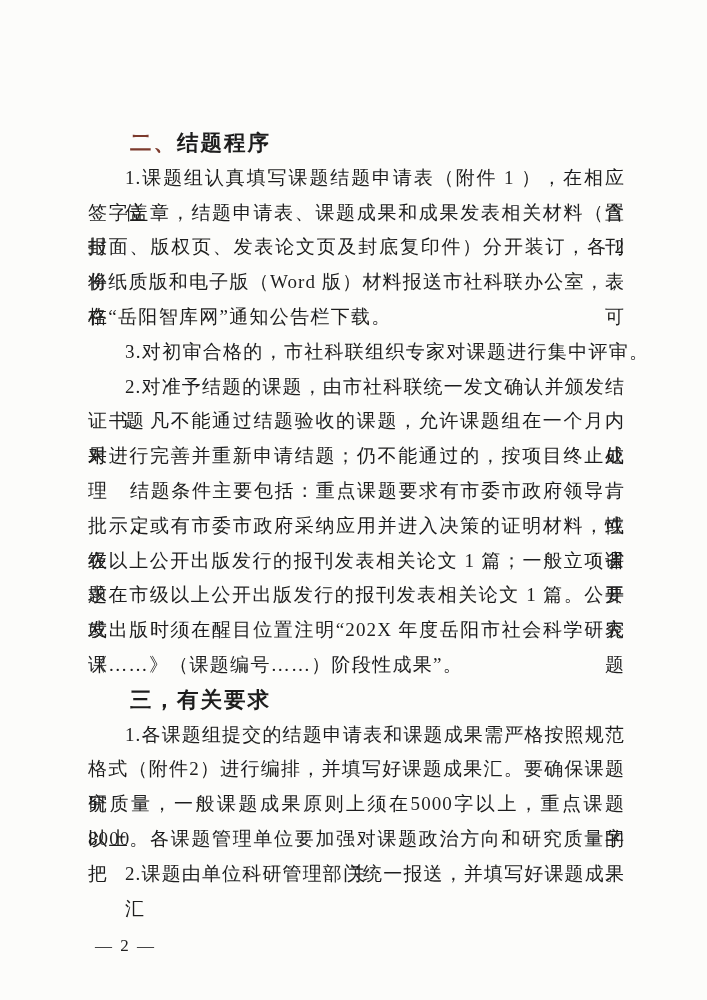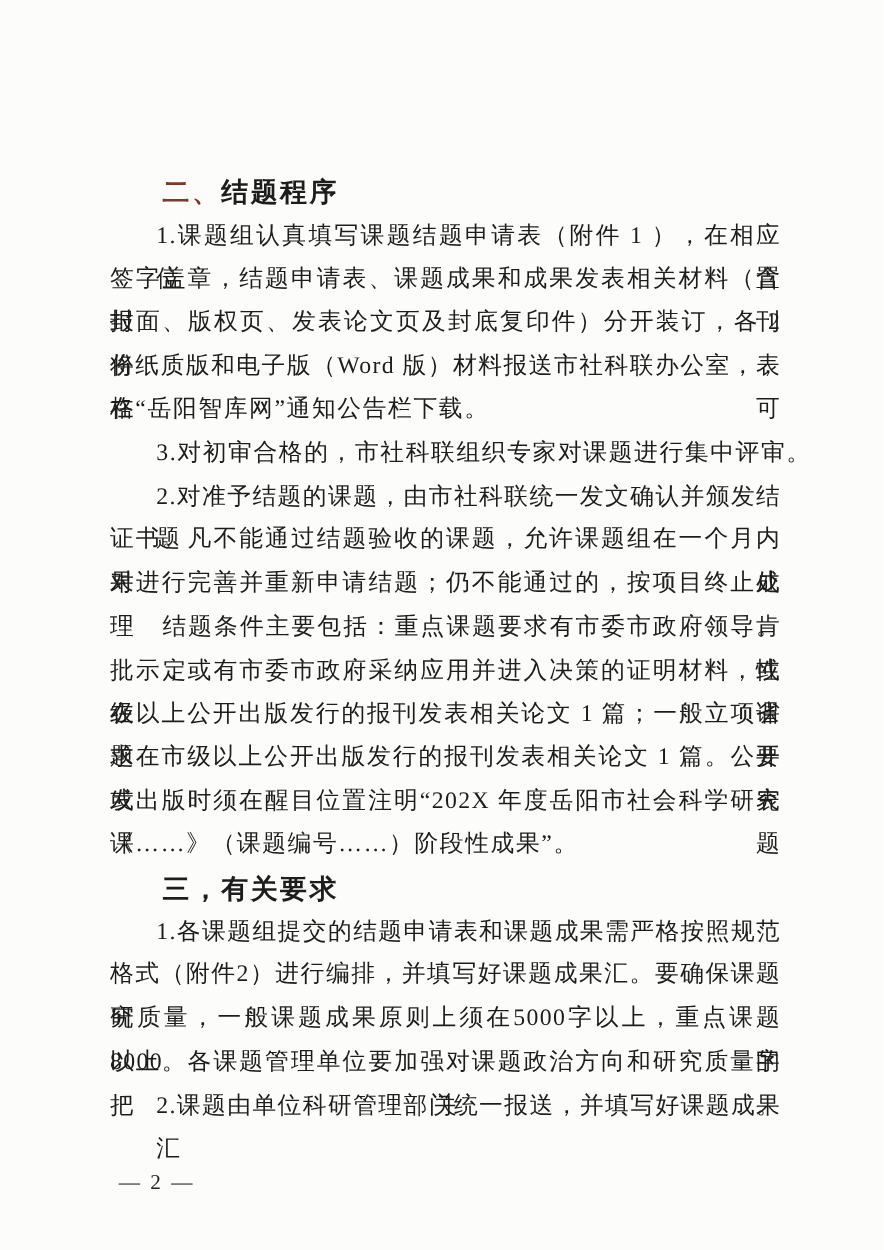--- a/index.html
+++ b/index.html
@@ -17,7 +17,7 @@
   }
   .doc-body {
     position: absolute;
-    top: 137px;
+    top: 126px;
     left: 88px;
     width: 537px;
   }

